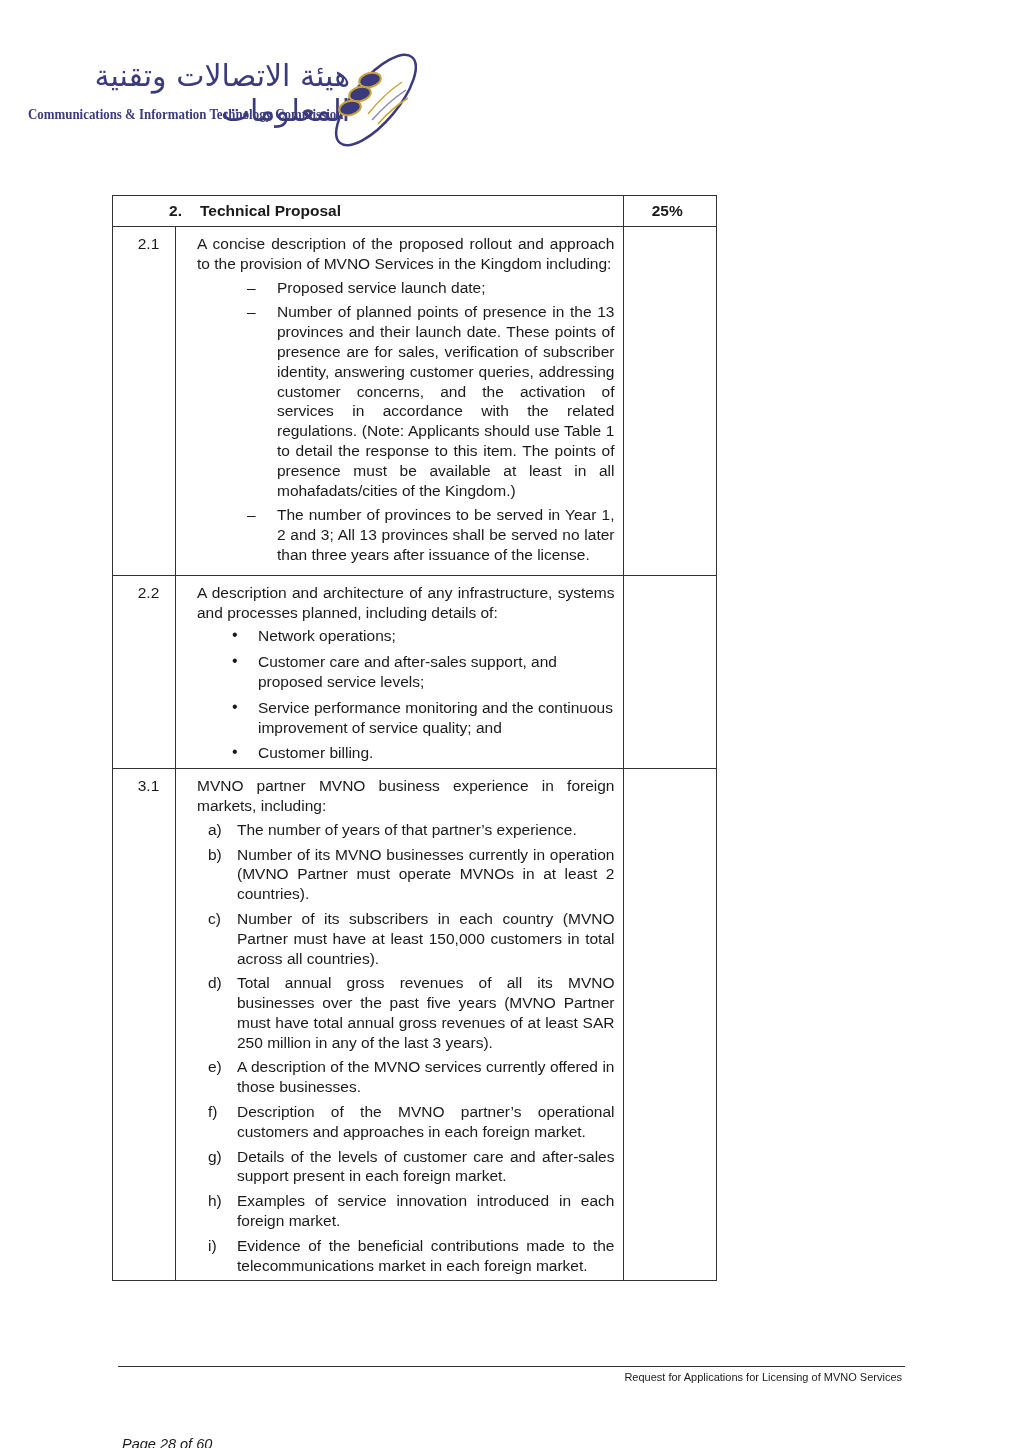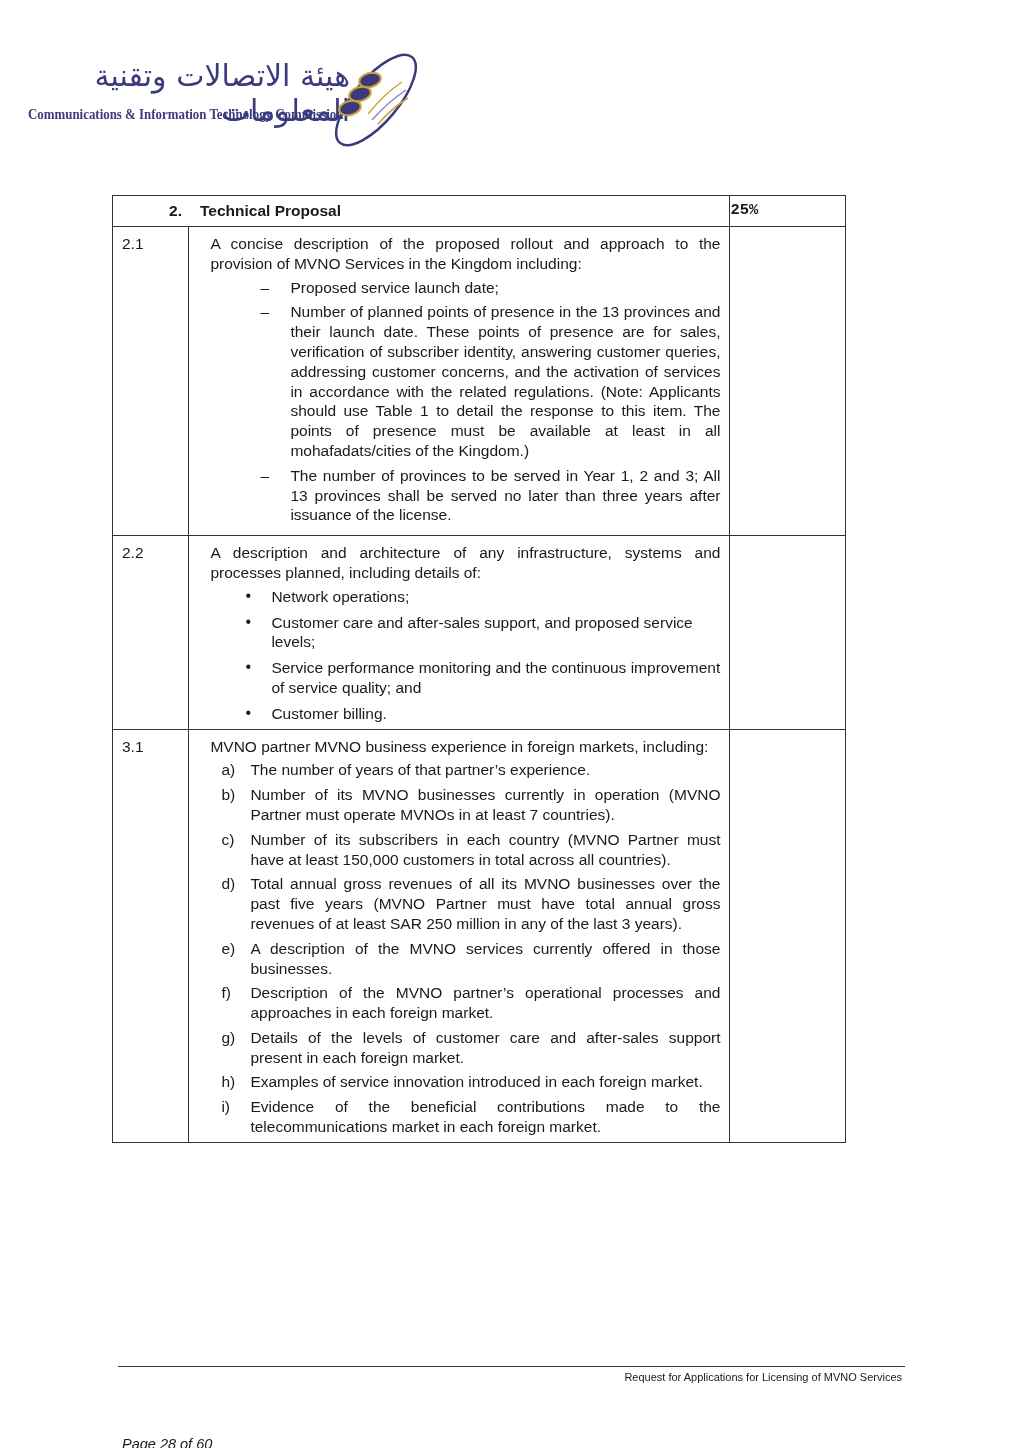--- a/index.html
+++ b/index.html
@@ -12,7 +12,7 @@
              font-size: 15px; font-weight: bold; color: #3b3a7d; transform: scaleX(0.86); transform-origin: left; white-space: nowrap; }
   .logo-mark { position: absolute; left: 302px; top: 0; width: 110px; height: 110px; }
 
-  table.doc { position: absolute; left: 112px; top: 195px; width: 734px; border-collapse: collapse;
+  table.doc { position: absolute; left: 112px; top: 195px; width: 605px; border-collapse: collapse;
               font-size: 15.5px; line-height: 19.8px; }
   table.doc td { border: 1px solid #333; vertical-align: top; padding: 0; }
   td.num { width: 70px; padding: 7px 0 0 9px !important; }

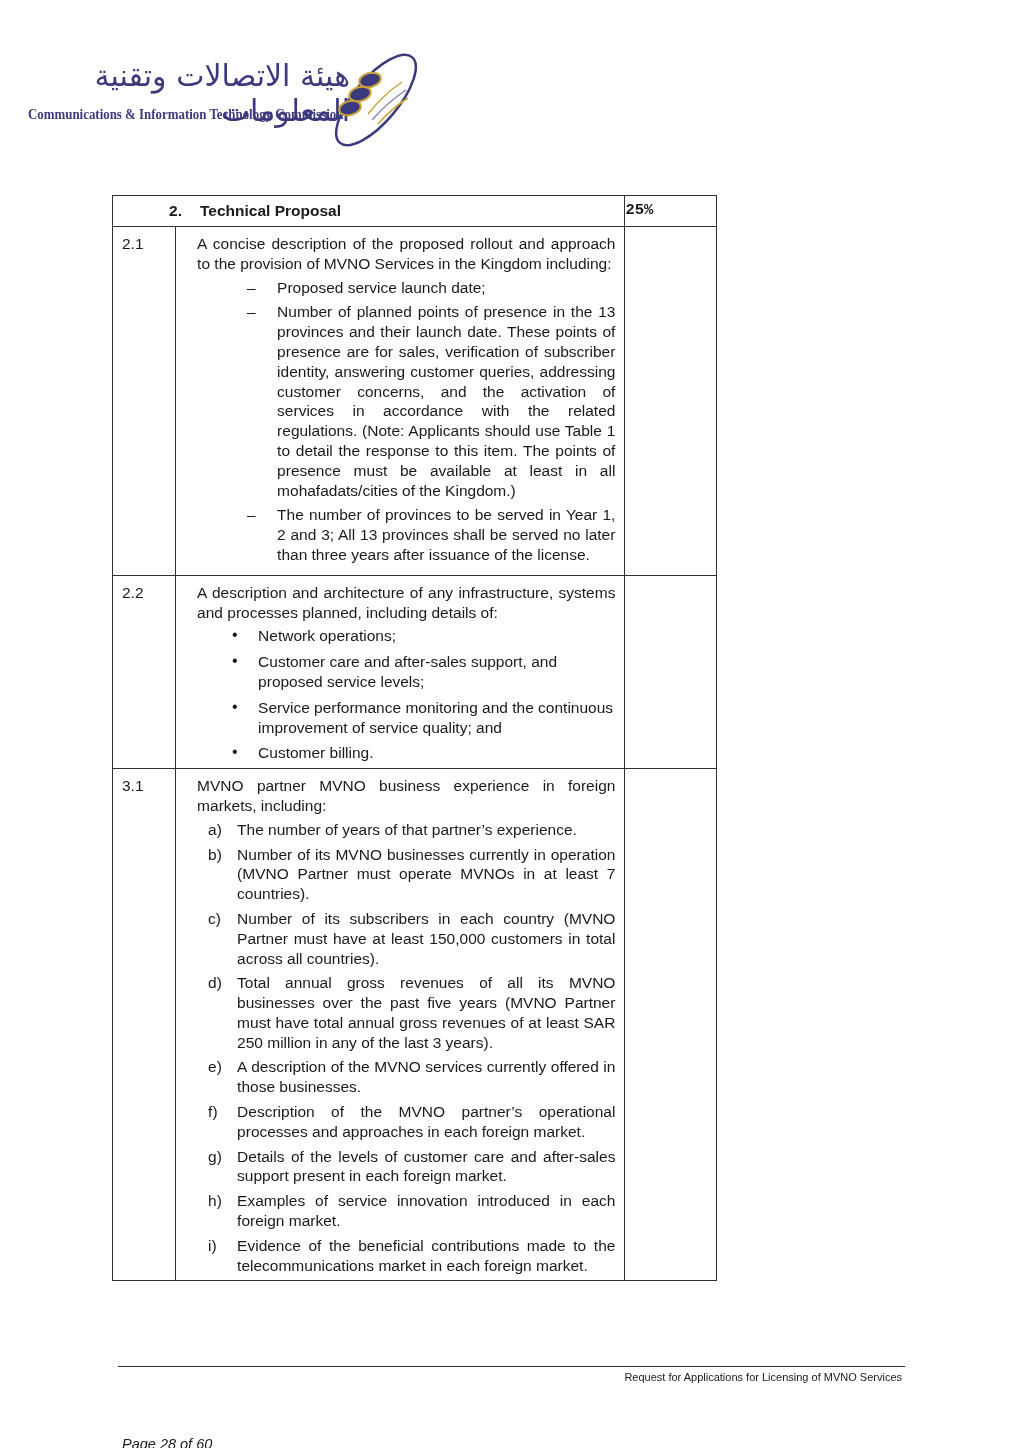--- a/index.html
+++ b/index.html
@@ -22,7 +22,7 @@
   tr.section td.sec-title { padding-left: 0 !important; }
   .sec-n { display: inline-block; width: 70px; text-align: right; padding-right: 1px; box-sizing: border-box; }
   .sec-t { padding-left: 17px; }
-  td.sec-wt { padding-right: 6px !important; font-family: Liberation Mono, monospace; }
+  td.sec-wt { text-align: center; padding-right: 6px !important; }
 
   .intro { margin: 2px 0 4px 12px; }
   ul.dash, ul.dot, ol.alpha { list-style: none; margin: 0; padding: 0; }

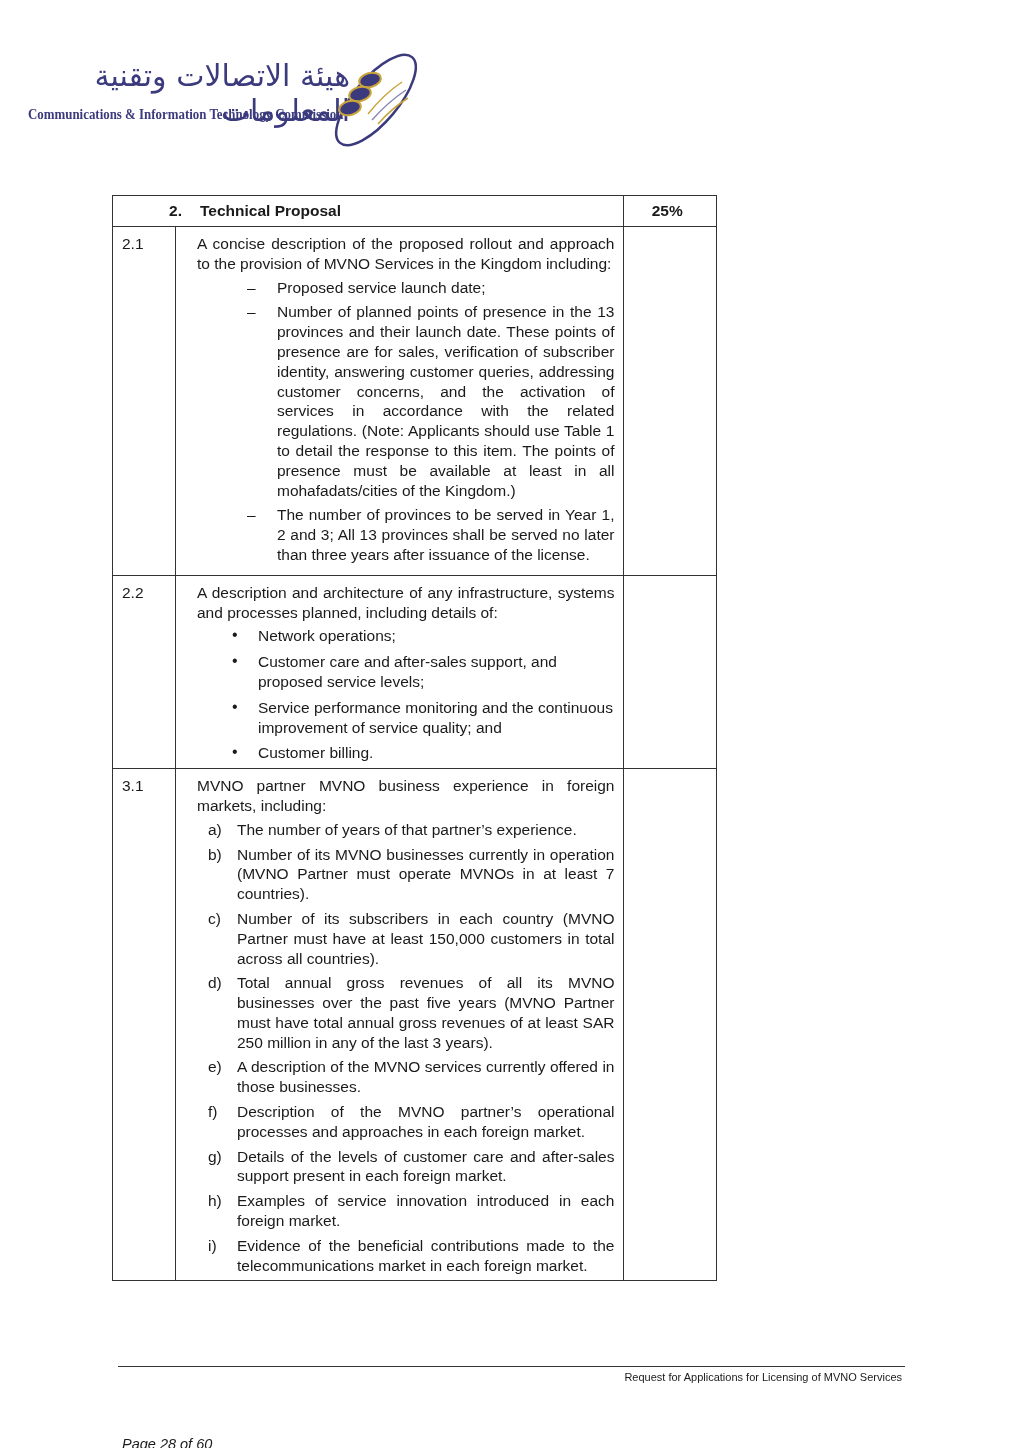--- a/index.html
+++ b/index.html
@@ -15,7 +15,7 @@
   table.doc { position: absolute; left: 112px; top: 195px; width: 605px; border-collapse: collapse;
               font-size: 15.5px; line-height: 19.8px; }
   table.doc td { border: 1px solid #333; vertical-align: top; padding: 0; }
-  td.num { width: 70px; padding: 7px 0 0 9px !important; }
+  td.num { width: 70px; padding: 7px 0 0 9px !important; text-align: center; }
   td.body { width: 547px; padding: 5px 9px 5px 9px !important; text-align: justify; }
   td.wt { width: 115px; }
   tr.section td { height: 30px; font-weight: bold; vertical-align: middle; }

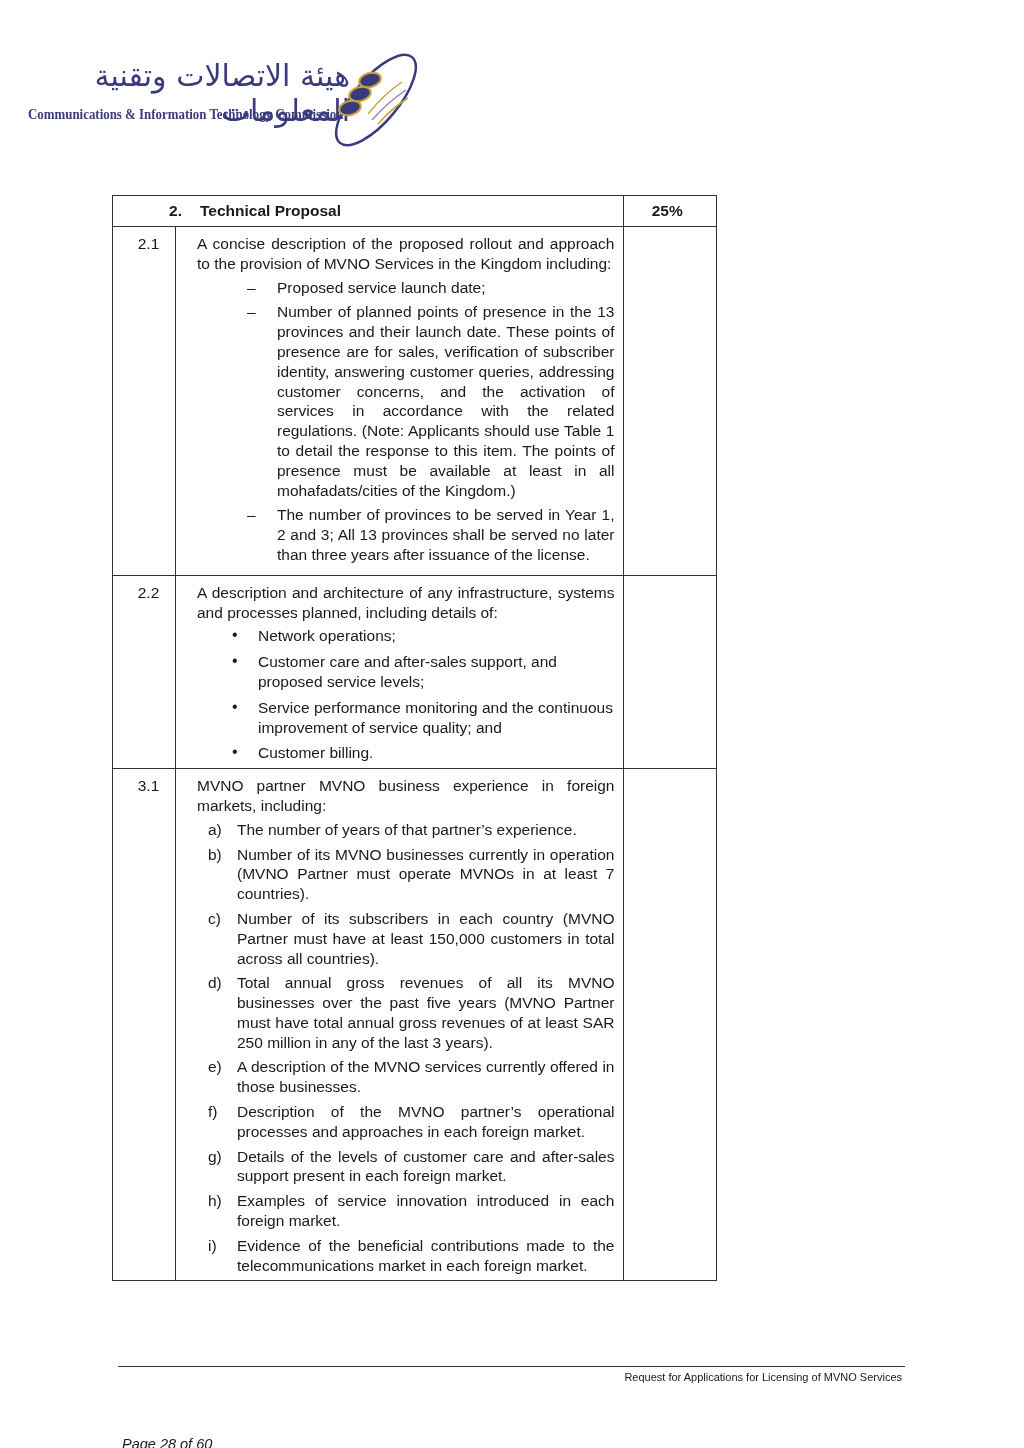--- a/index.html
+++ b/index.html
@@ -95,7 +95,7 @@
       <div class="intro">MVNO partner MVNO business experience in foreign markets, including:</div>
       <ol class="alpha">
         <li><span class="mk">a)</span><span>The number of years of that partner’s experience.</span></li>
-        <li><span class="mk">b)</span><span>Number of its MVNO businesses currently in operation (MVNO Partner must operate MVNOs in at least 7 countries).</span></li>
+        <li><span class="mk">b)</span><span>Number of its MVNO businesses currently in operation (MVNO Partner must operate MVNOs in at least 2 countries).</span></li>
         <li><span class="mk">c)</span><span>Number of its subscribers in each country (MVNO Partner must have at least 150,000 customers in total across all countries).</span></li>
         <li><span class="mk">d)</span><span>Total annual gross revenues of all its MVNO businesses over the past five years (MVNO Partner must have total annual gross revenues of at least SAR 250 million in any of the last 3 years).</span></li>
         <li><span class="mk">e)</span><span>A description of the MVNO services currently offered in those businesses.</span></li>

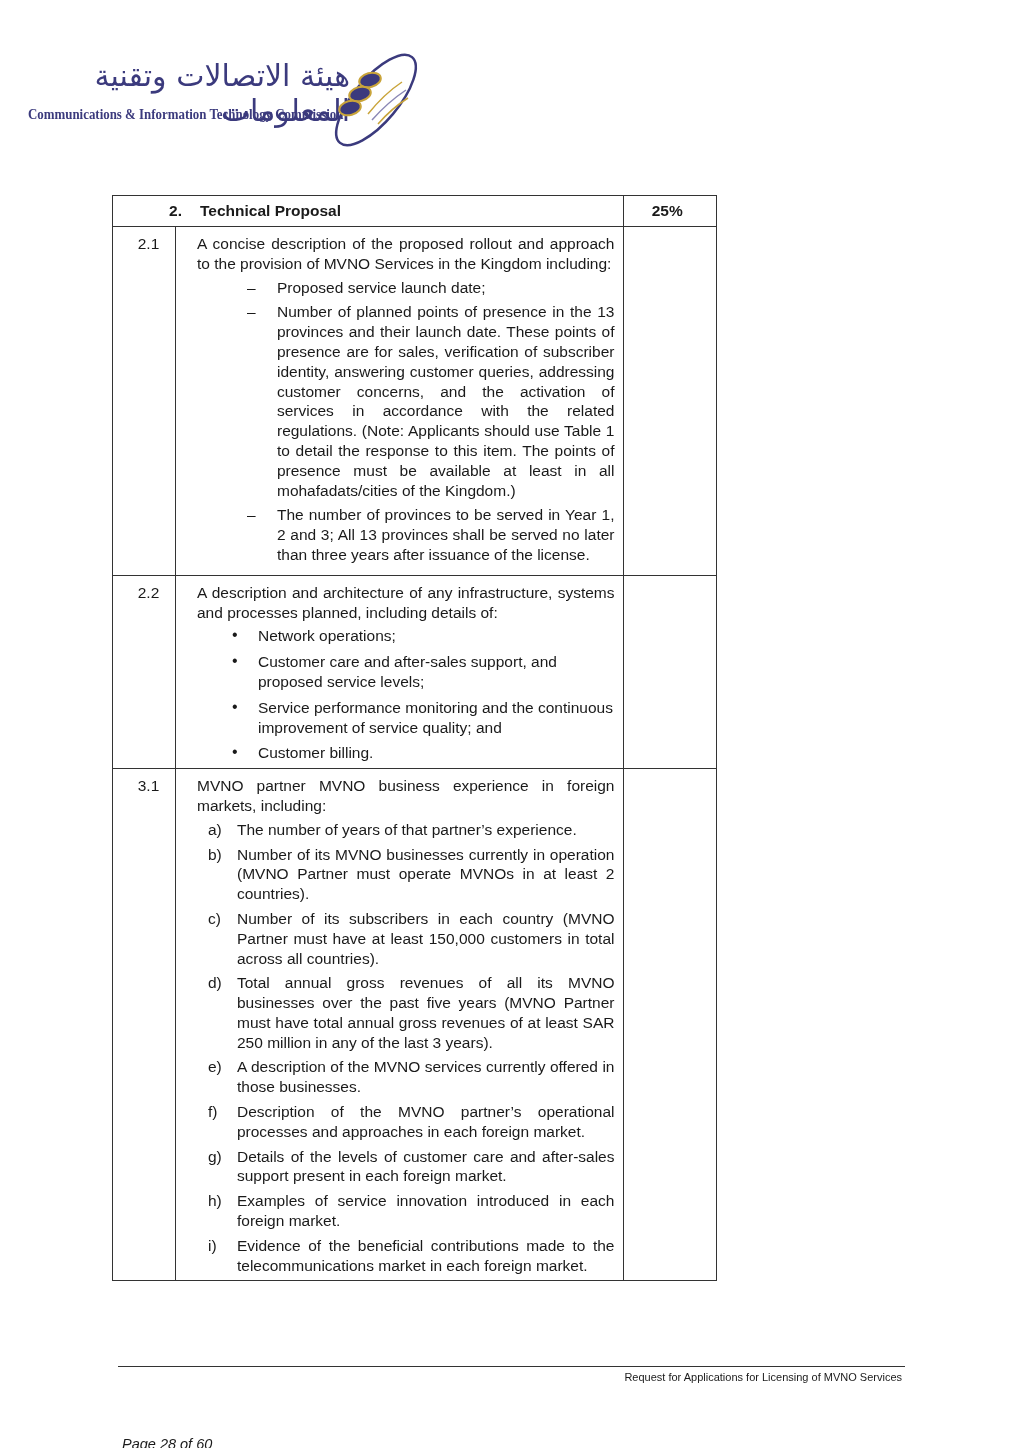--- a/index.html
+++ b/index.html
@@ -99,7 +99,7 @@
         <li><span class="mk">c)</span><span>Number of its subscribers in each country (MVNO Partner must have at least 150,000 customers in total across all countries).</span></li>
         <li><span class="mk">d)</span><span>Total annual gross revenues of all its MVNO businesses over the past five years (MVNO Partner must have total annual gross revenues of at least SAR 250 million in any of the last 3 years).</span></li>
         <li><span class="mk">e)</span><span>A description of the MVNO services currently offered in those businesses.</span></li>
-        <li><span class="mk">f)</span><span>Description of the MVNO partner’s operational processes and approaches in each foreign market.</span></li>
+        <li><span class="mk">f)</span><span>Description of the MVNO partner’s operational customers and approaches in each foreign market.</span></li>
         <li><span class="mk">g)</span><span>Details of the levels of customer care and after-sales support present in each foreign market.</span></li>
         <li><span class="mk">h)</span><span>Examples of service innovation introduced in each foreign market.</span></li>
         <li style="margin-bottom:0"><span class="mk">i)</span><span>Evidence of the beneficial contributions made to the telecommunications market in each foreign market.</span></li>

